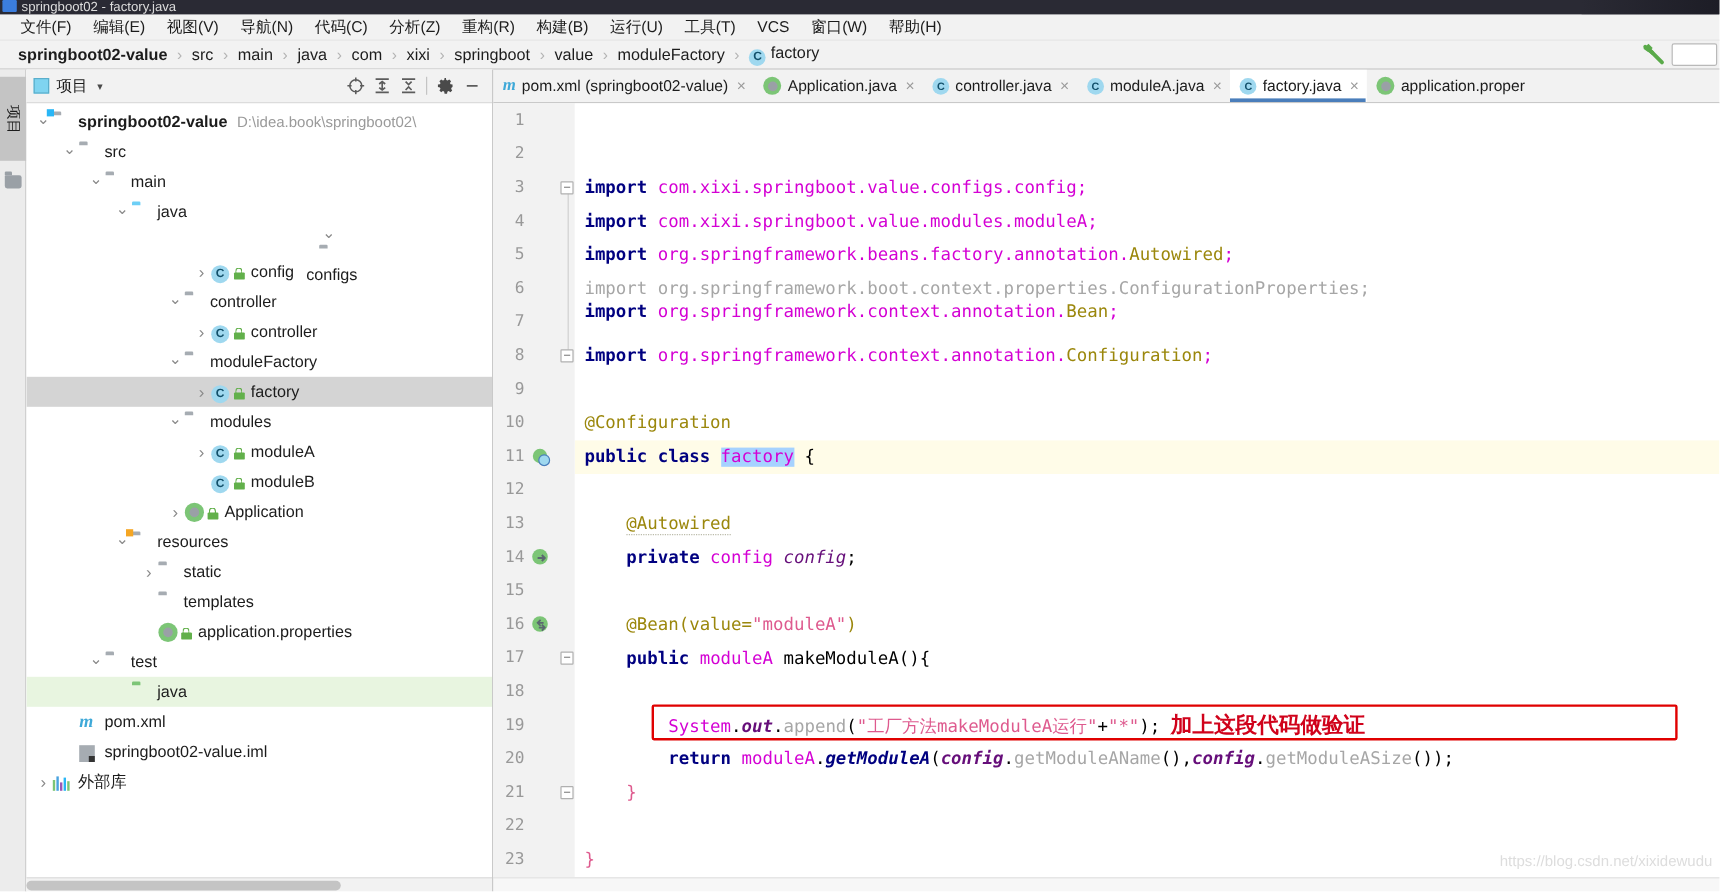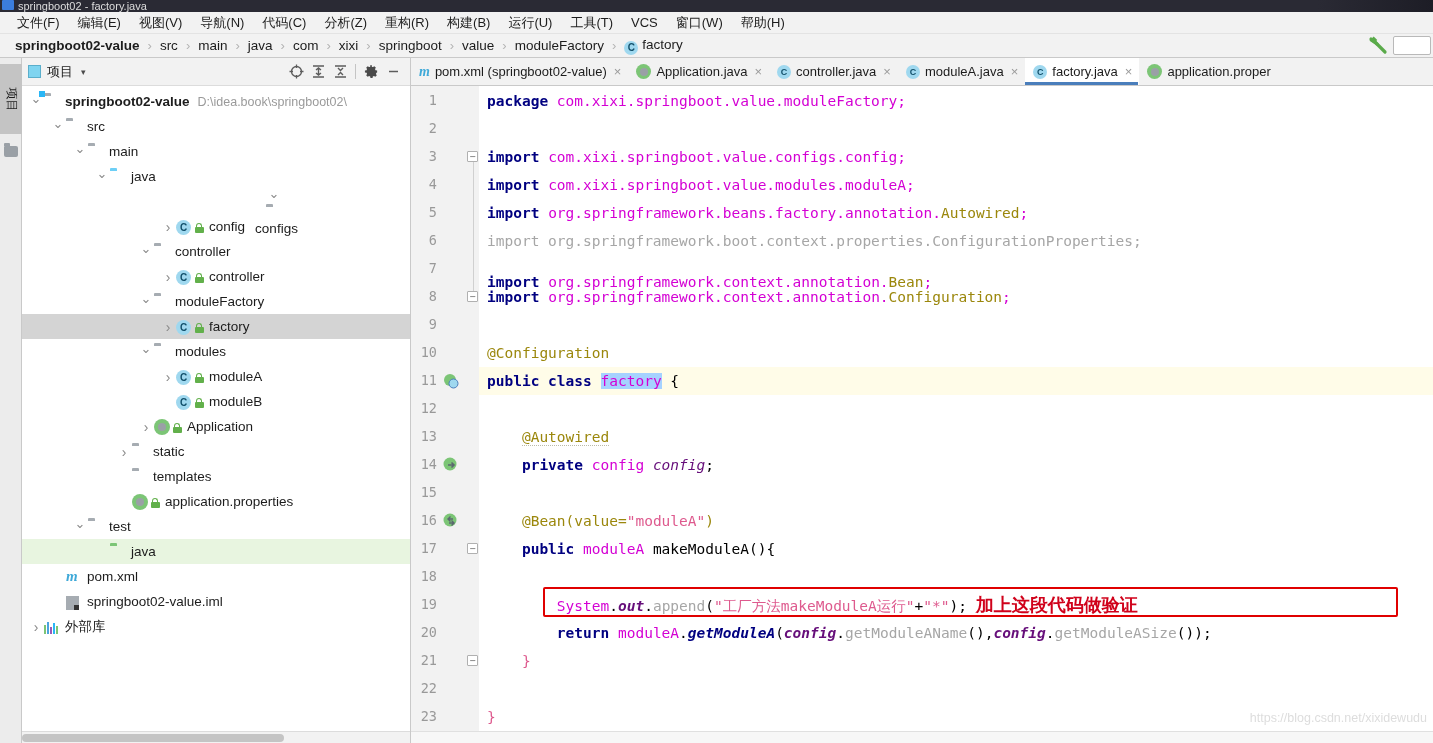--- a/index.html
+++ b/index.html
@@ -505,7 +505,6 @@
           <div class="hlrow" style="top: 281px;"></div>
         <div id="redbox" style="top: 501px; left: 64px; width: 855px; height: 30px; border-color: rgb(224, 0, 0);"></div>
         <div id="watermark">https://blog.csdn.net/xixidewudu</div>
-      <div class="cl" style="top: 1px;"><span class="kw">package</span> <span class="pkg">com.xixi.springboot.value.moduleFactory</span><span class="pkg">;</span></div>
           <div class="cl" style="top: 29px;"></div>
           <div class="cl" style="top: 57px; text-align: right;"><span class="kw">import</span> <span class="pkg">com.xixi.springboot.value.configs.config;</span></div>
           <div class="cl" style="top: 85px;"><span class="kw">import</span> <span class="pkg">com.xixi.springboot.value.modules.moduleA;</span></div>

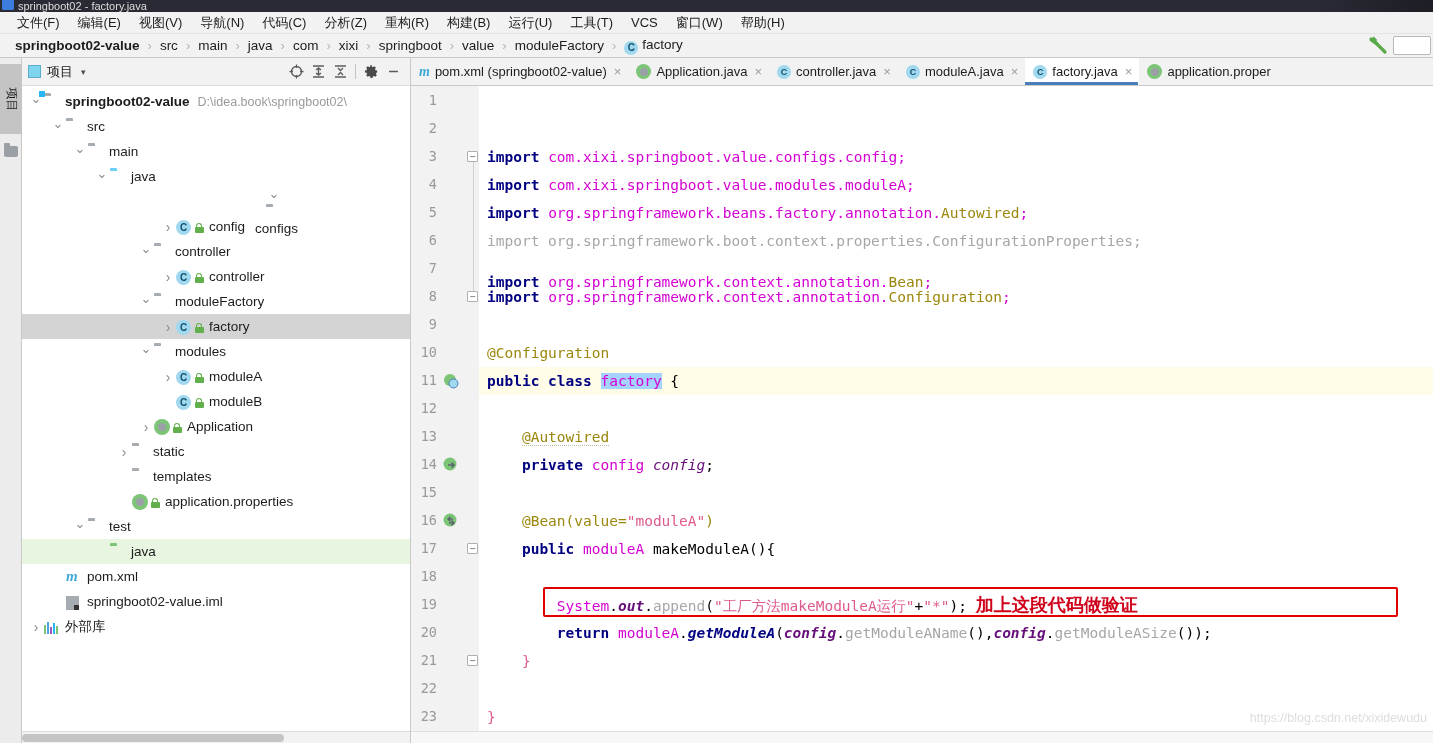--- a/index.html
+++ b/index.html
@@ -510,7 +510,7 @@
           <div class="cl" style="top: 85px;"><span class="kw">import</span> <span class="pkg">com.xixi.springboot.value.modules.moduleA;</span></div>
           <div class="cl" style="top: 113px;"><span class="kw">import</span> <span class="pkg">org.springframework.beans.factory.annotation.</span><span class="ann">Autowired</span><span class="pkg">;</span></div>
           <div class="cl" style="top: 141px;"><span class="gray">import org.springframework.boot.context.properties.ConfigurationProperties;</span></div>
-          <div class="cl" style="top: 182px; text-align: right;"><span class="kw">import</span> <span class="pkg">org.springframework.context.annotation.</span><span class="ann">Bean</span><span class="pkg">;</span></div>
+          <div class="cl" style="top: 160px; text-align: right;"><span class="kw">import</span> <span class="pkg">org.springframework.context.annotation.</span><span class="ann">Bean</span><span class="pkg">;</span></div>
           <div class="cl" style="top: 197px;"><span class="kw">import</span> <span class="pkg">org.springframework.context.annotation.</span><span class="ann">Configuration</span><span class="pkg">;</span></div>
           <div class="cl" style="top: 225px;"></div>
           <div class="cl" style="top: 253px;"><span class="ann">@Configuration</span></div>

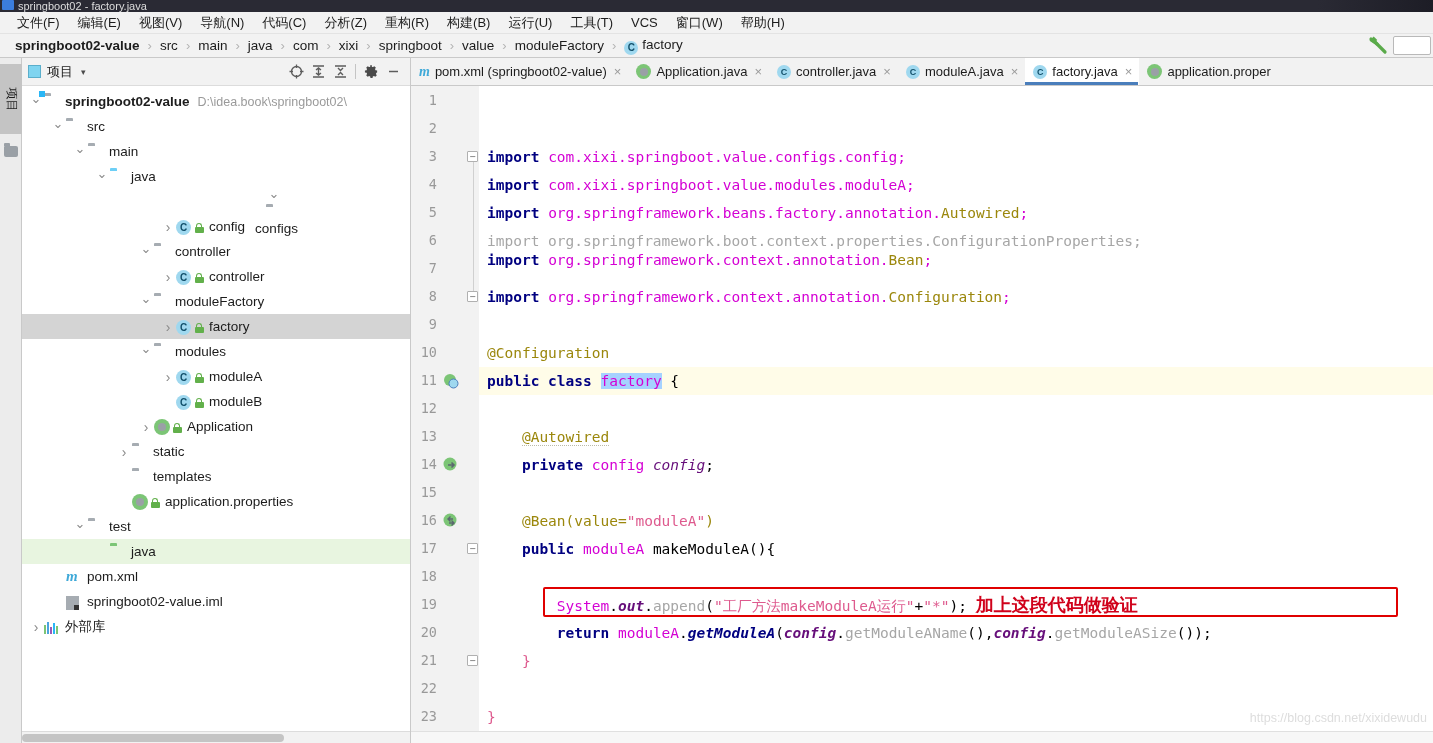--- a/index.html
+++ b/index.html
@@ -362,6 +362,11 @@
             <b></b>
           </span>
           <span class="nm">Application</span>
+        </div>
+        <div class="row" style="padding-left: 72px;">
+          <span class="arrow open"></span>
+          <span class="ico"><span class="fld"><span class="corner orange"></span></span></span>
+          <span class="nm">resources</span>
         </div>
         <div class="row" style="padding-left: 94px;">
           <span class="arrow closed"></span>

